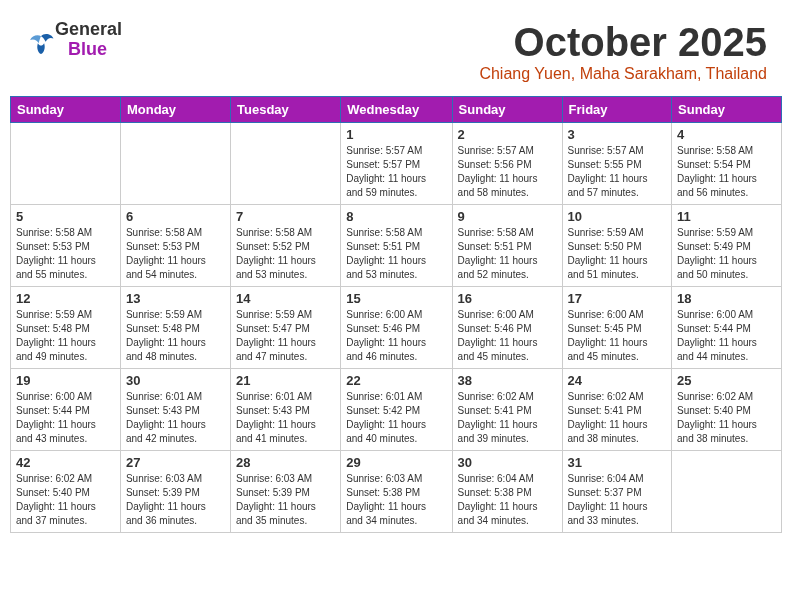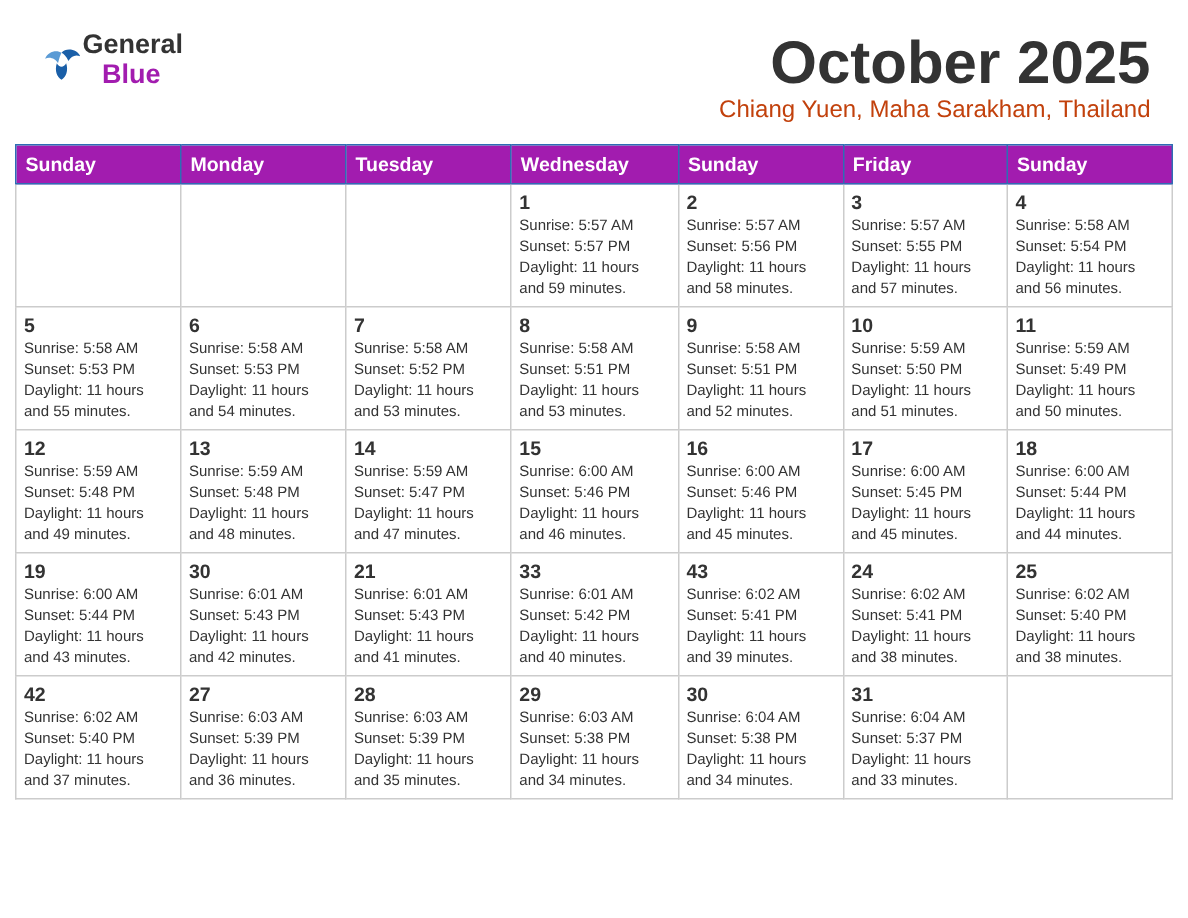--- a/index.html
+++ b/index.html
@@ -276,7 +276,7 @@
 and 41 minutes.</div>
         </td>
         <td>
-          <div class="day-num">33</div>
+          <div class="day-num">22</div>
           <div class="day-info" style="white-space: pre-line;">Sunrise: 6:01 AM
 Sunset: 5:42 PM
 Daylight: 11 hours

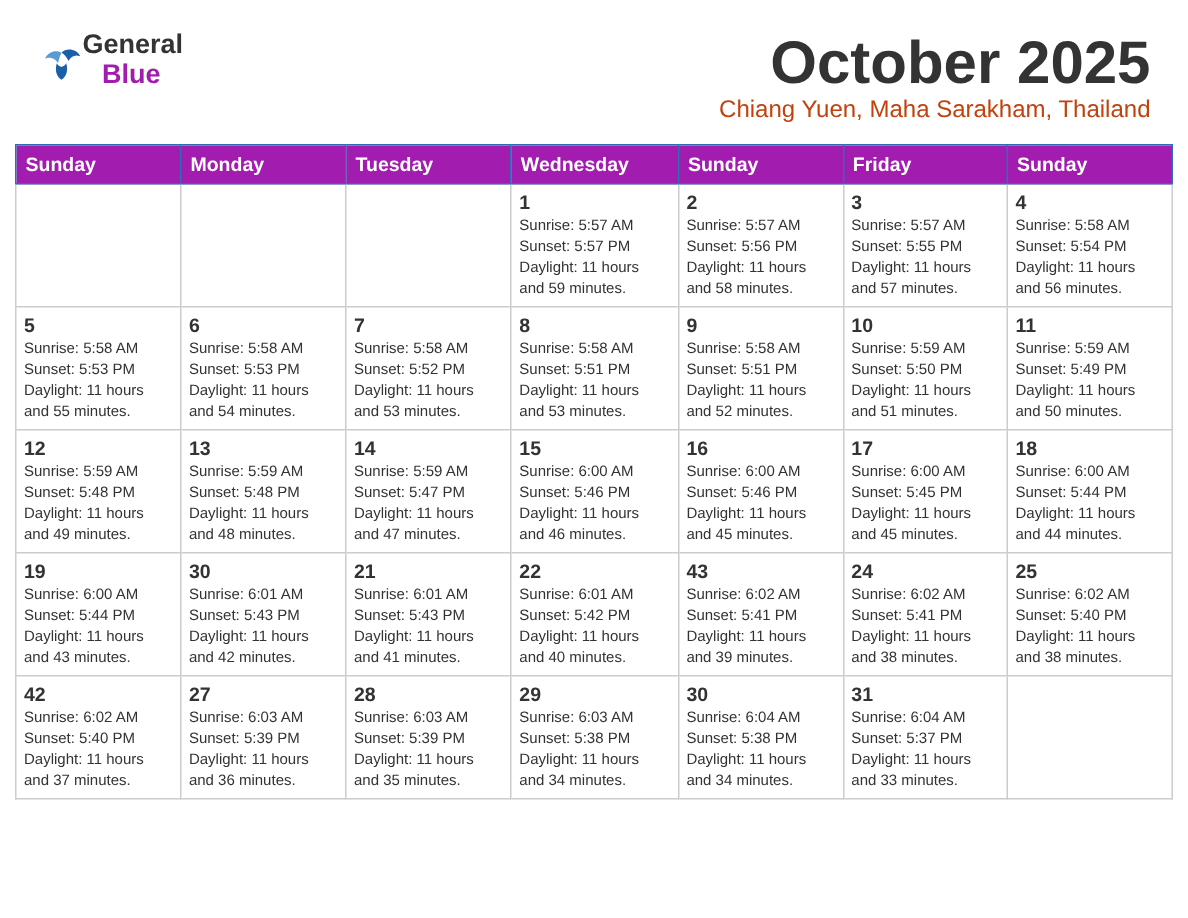--- a/index.html
+++ b/index.html
@@ -283,7 +283,7 @@
 and 40 minutes.</div>
         </td>
         <td>
-          <div class="day-num">43</div>
+          <div class="day-num">38</div>
           <div class="day-info" style="white-space: pre-line;">Sunrise: 6:02 AM
 Sunset: 5:41 PM
 Daylight: 11 hours

